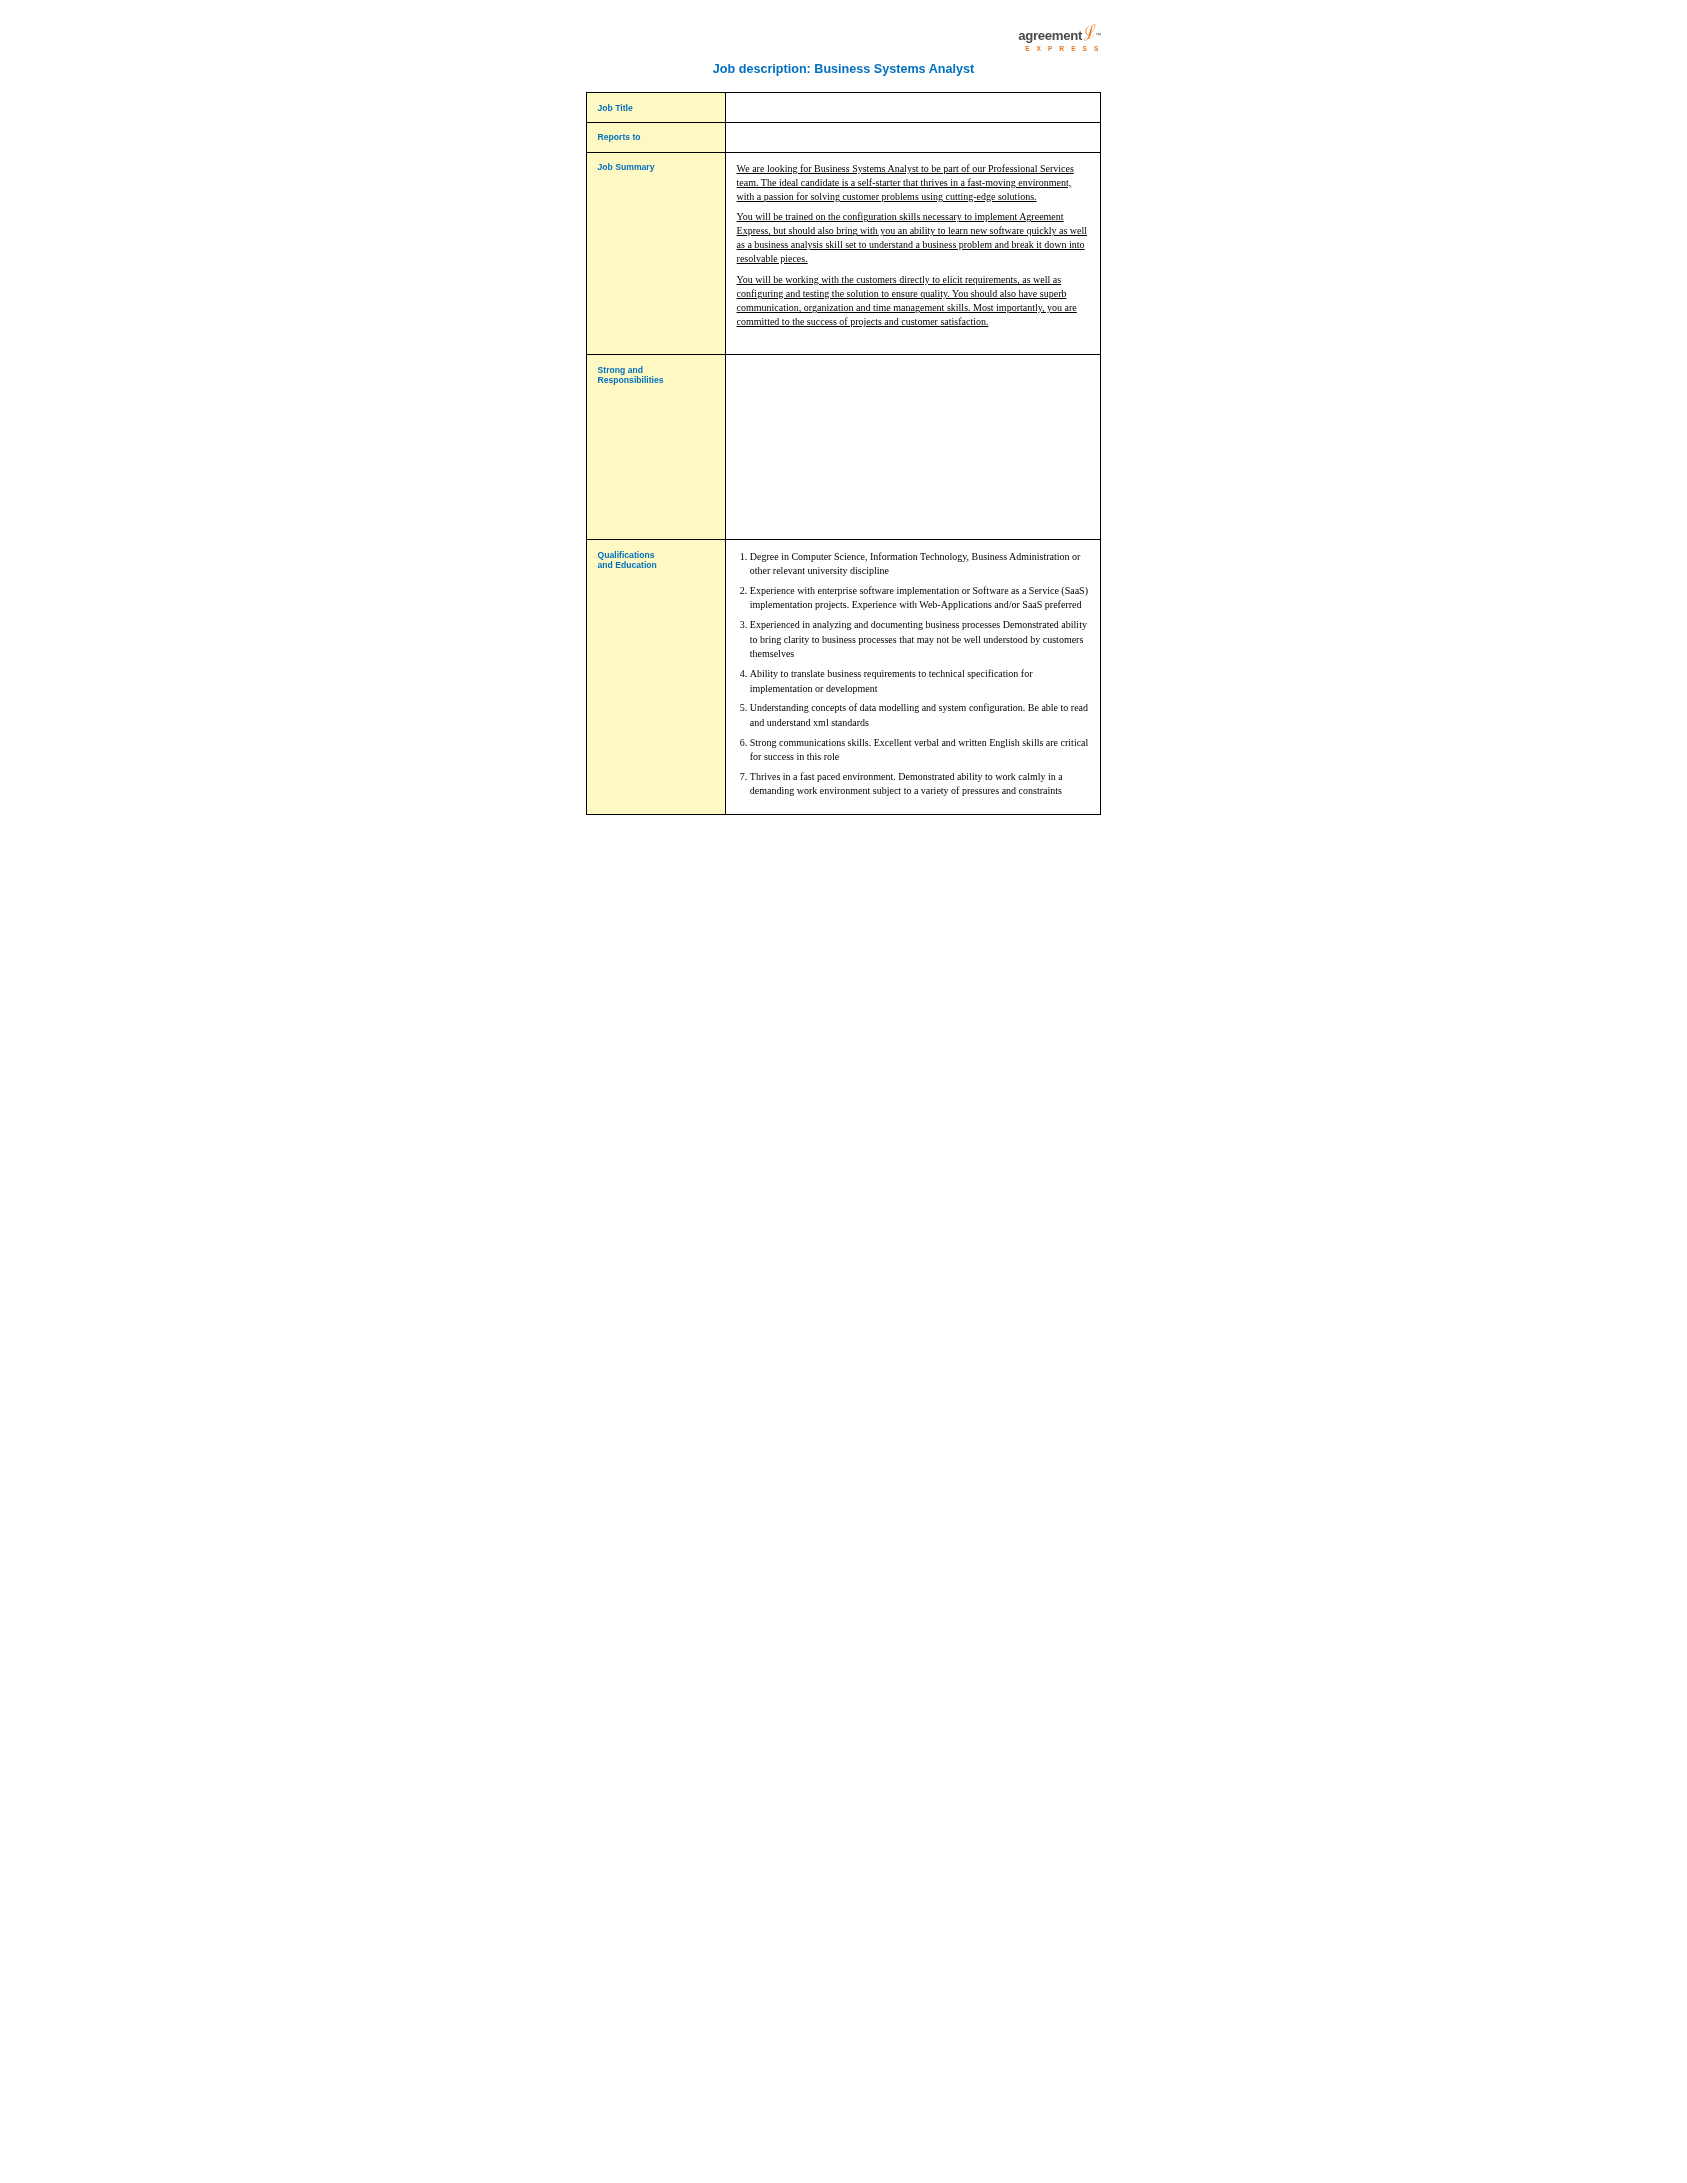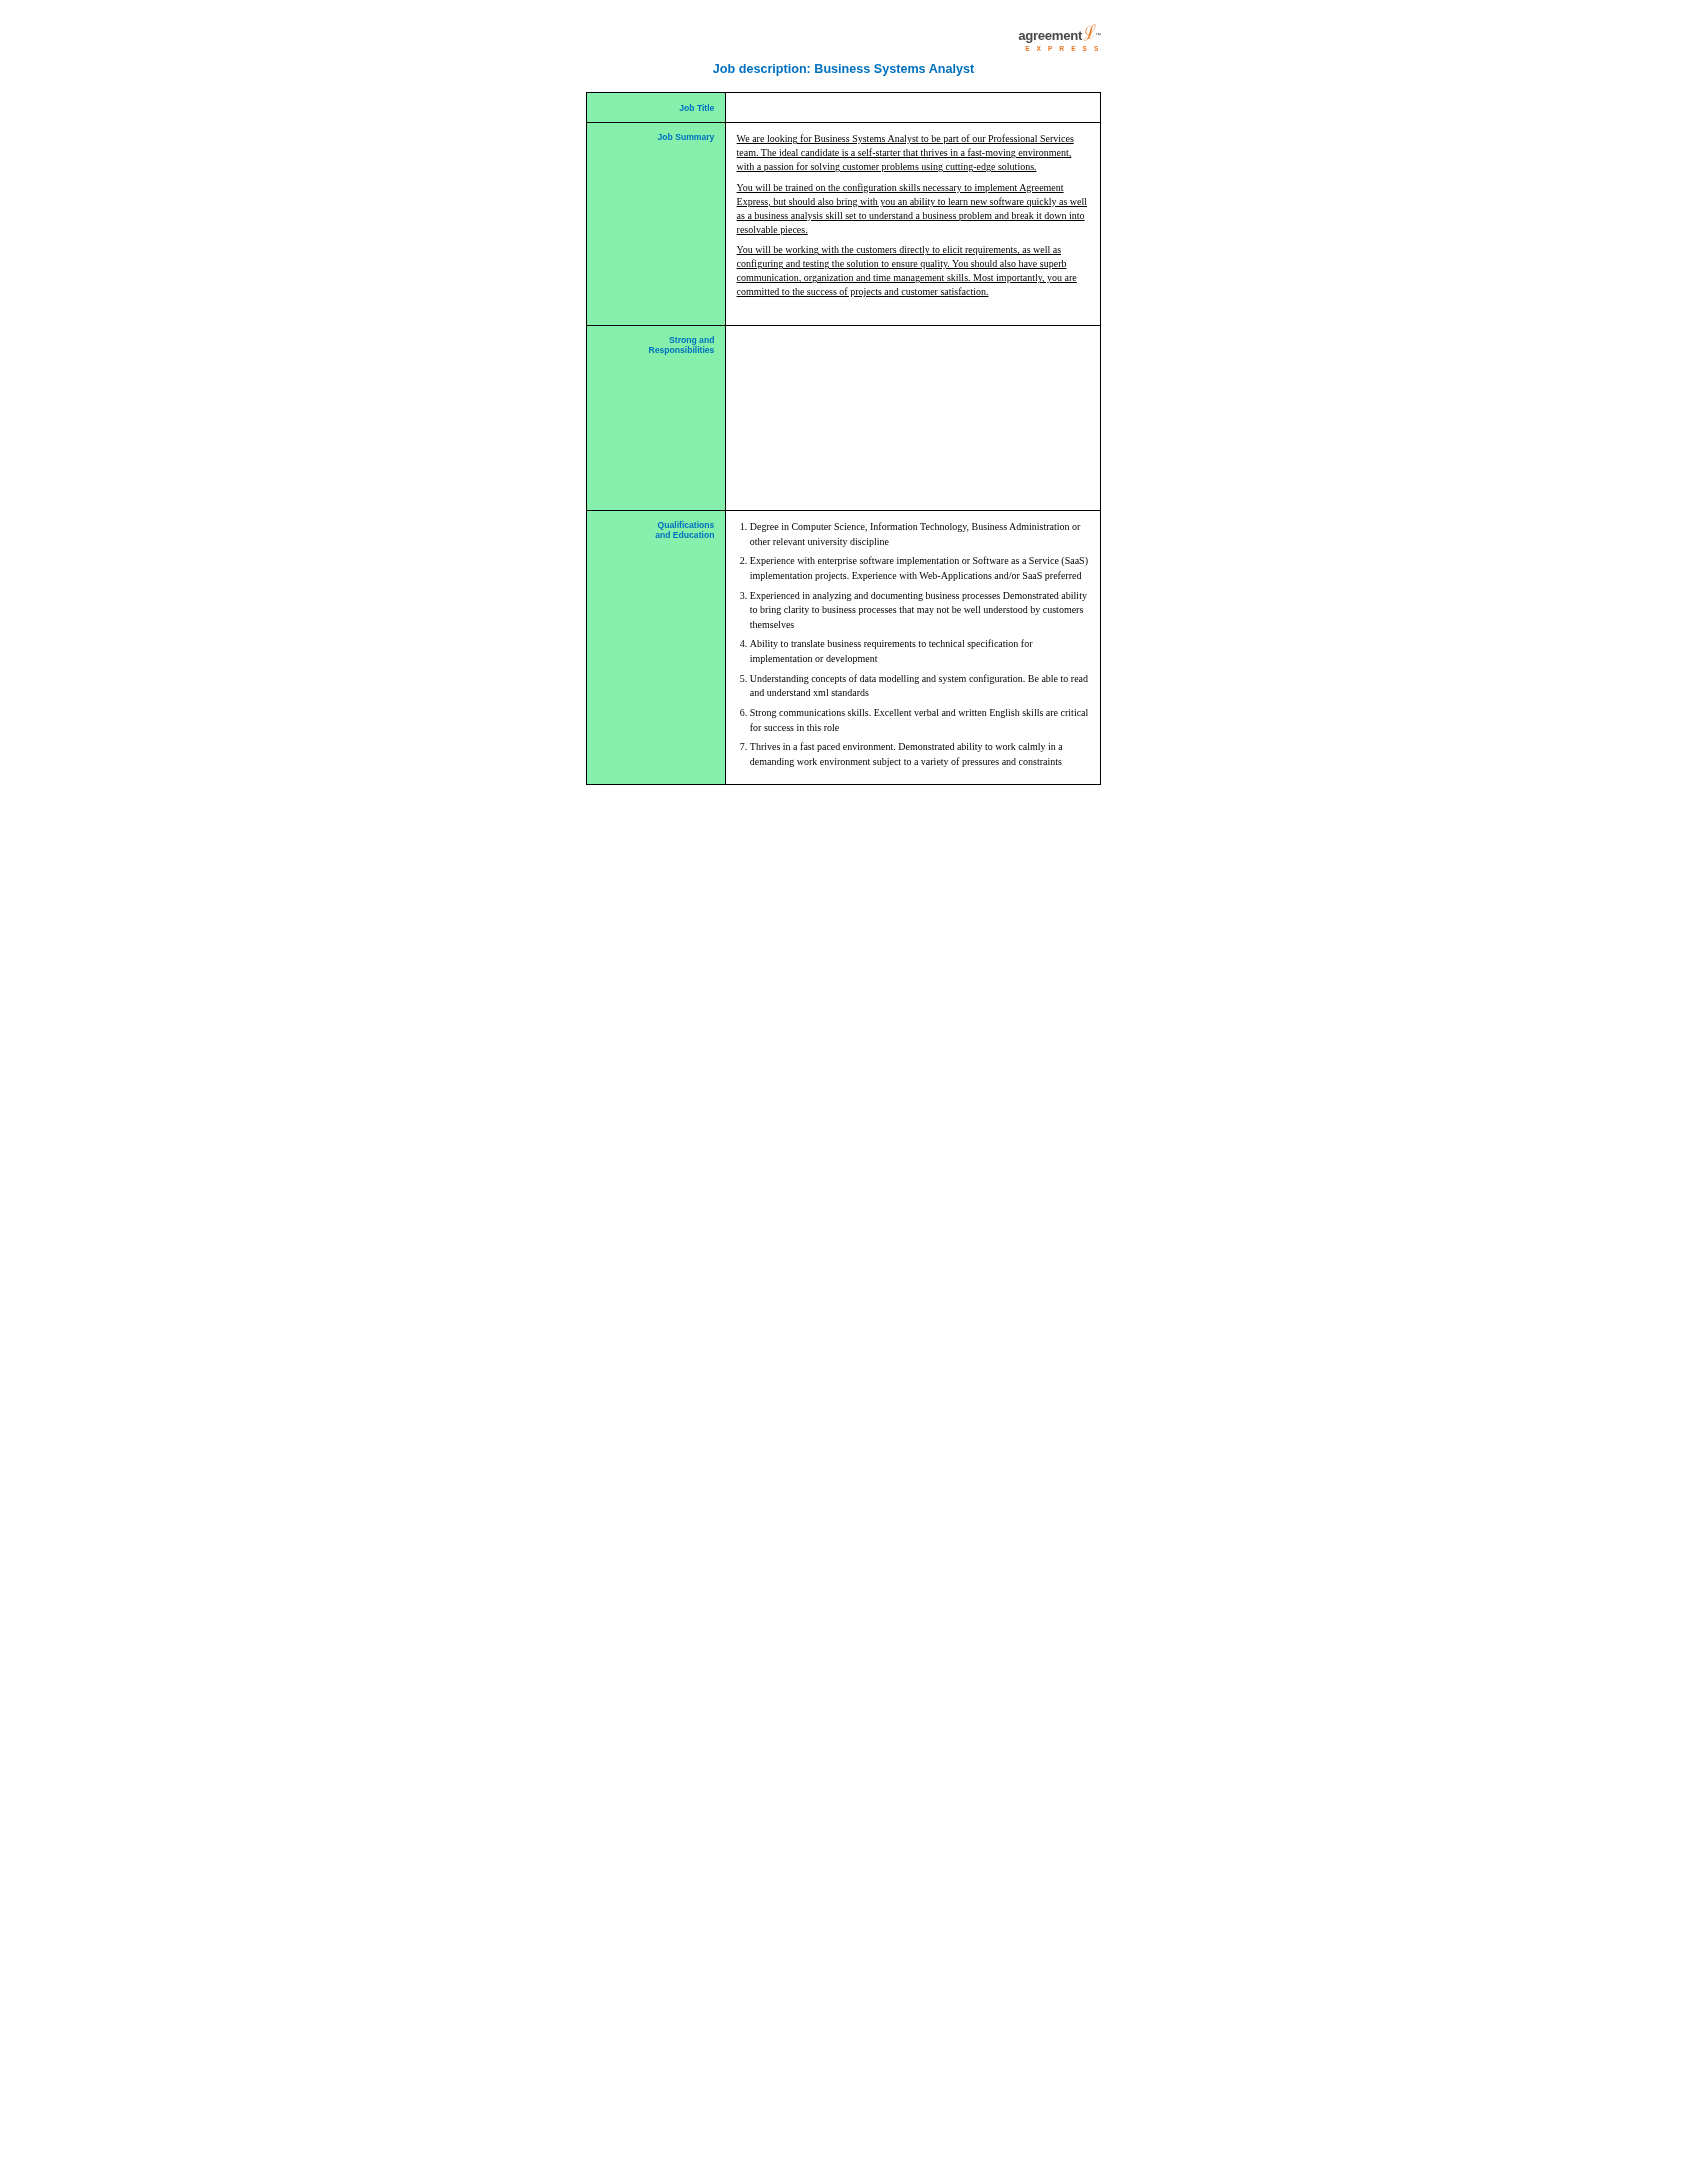--- a/index.html
+++ b/index.html
@@ -47,7 +47,7 @@
     .label-cell {
       width: 139px;
       min-width: 139px;
-      background-color: #86efac;
+      background-color: #fef9c3;
       padding: 9.3px 10.6px;
       vertical-align: top;
       border-right: 1px solid #000;
@@ -55,7 +55,6 @@
       font-size: 8.6px;
       font-weight: bold;
       color: #0070c0;
-      text-align: right;
     }
 
     .content-cell {

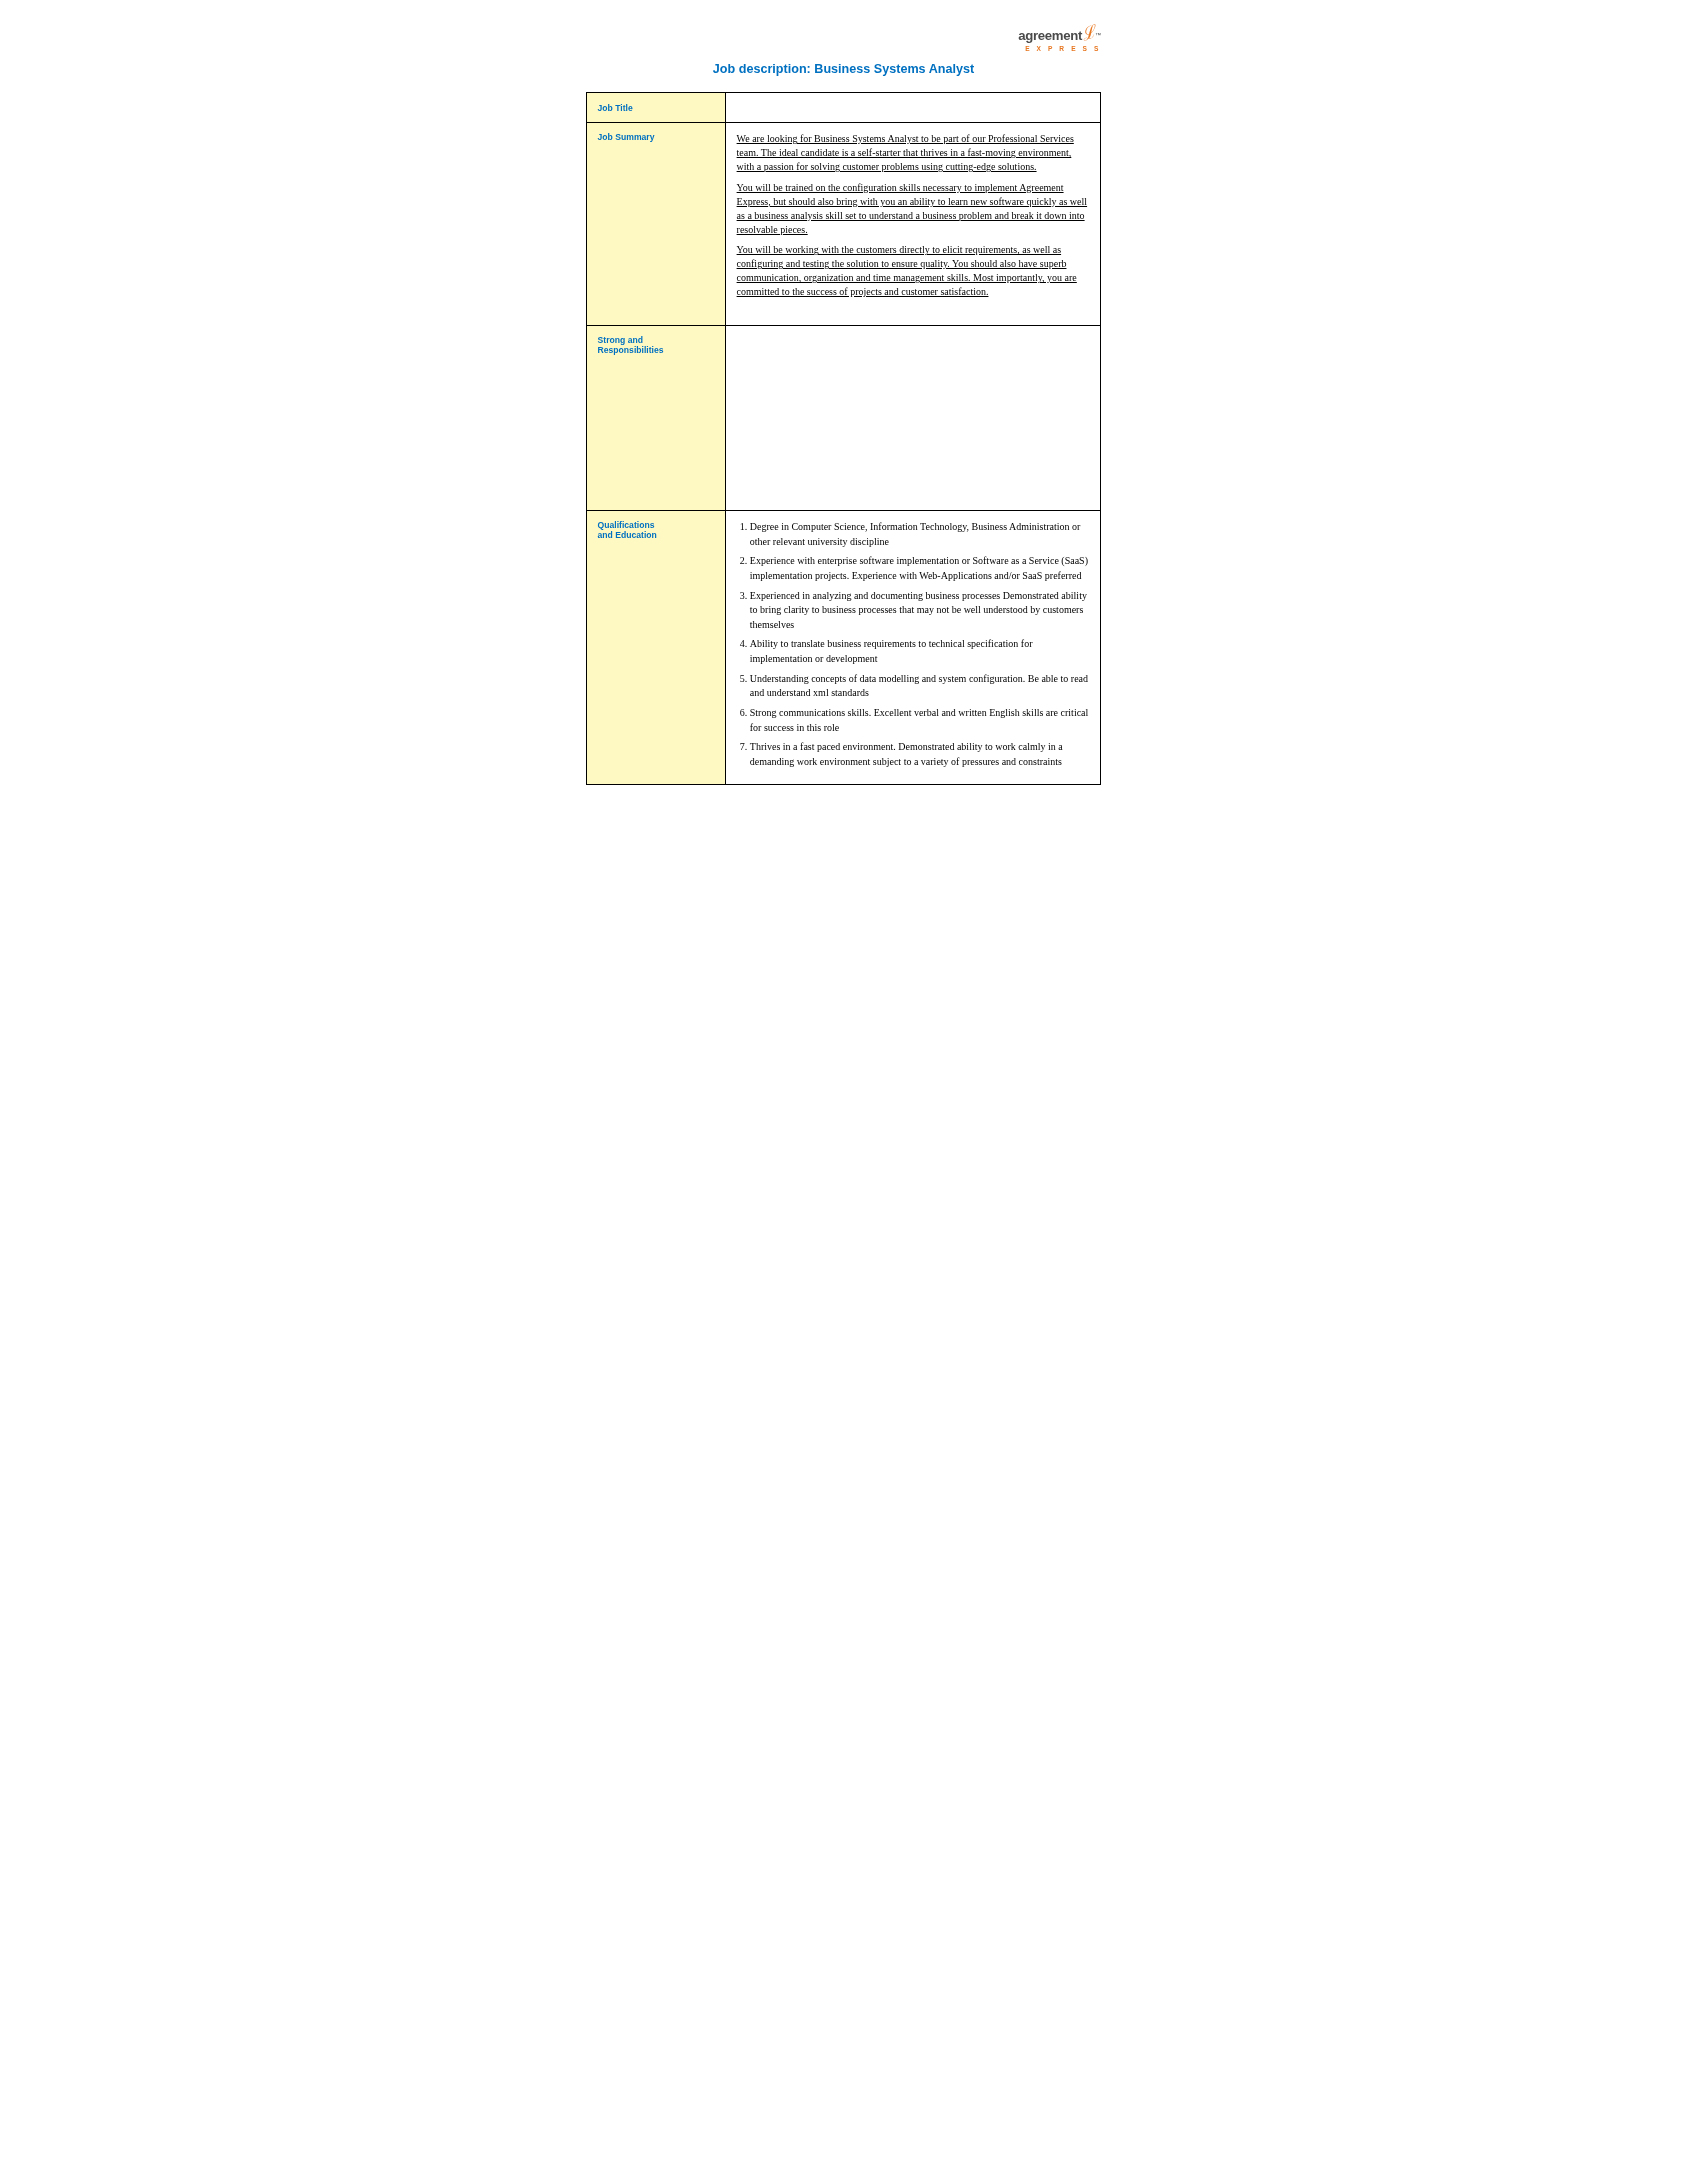--- a/index.html
+++ b/index.html
@@ -161,6 +161,10 @@
     <td class="content-cell"></td>
   </tr>
 
+  <tr>
+    <td class="label-cell">Reports to</td>
+    <td class="content-cell"></td>
+  </tr>
 
   <tr>
     <td class="label-cell">Job Summary</td>

